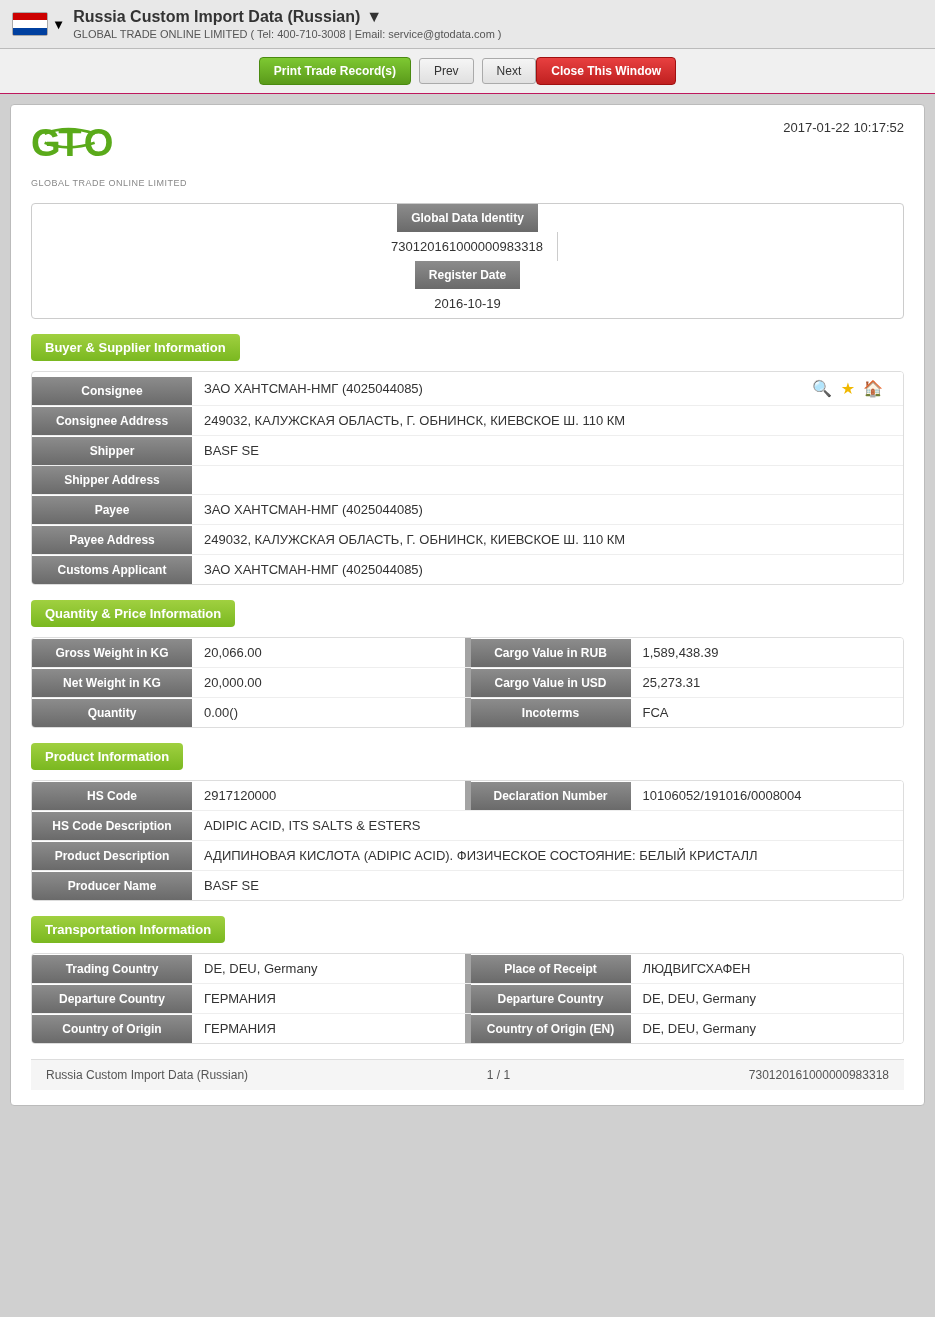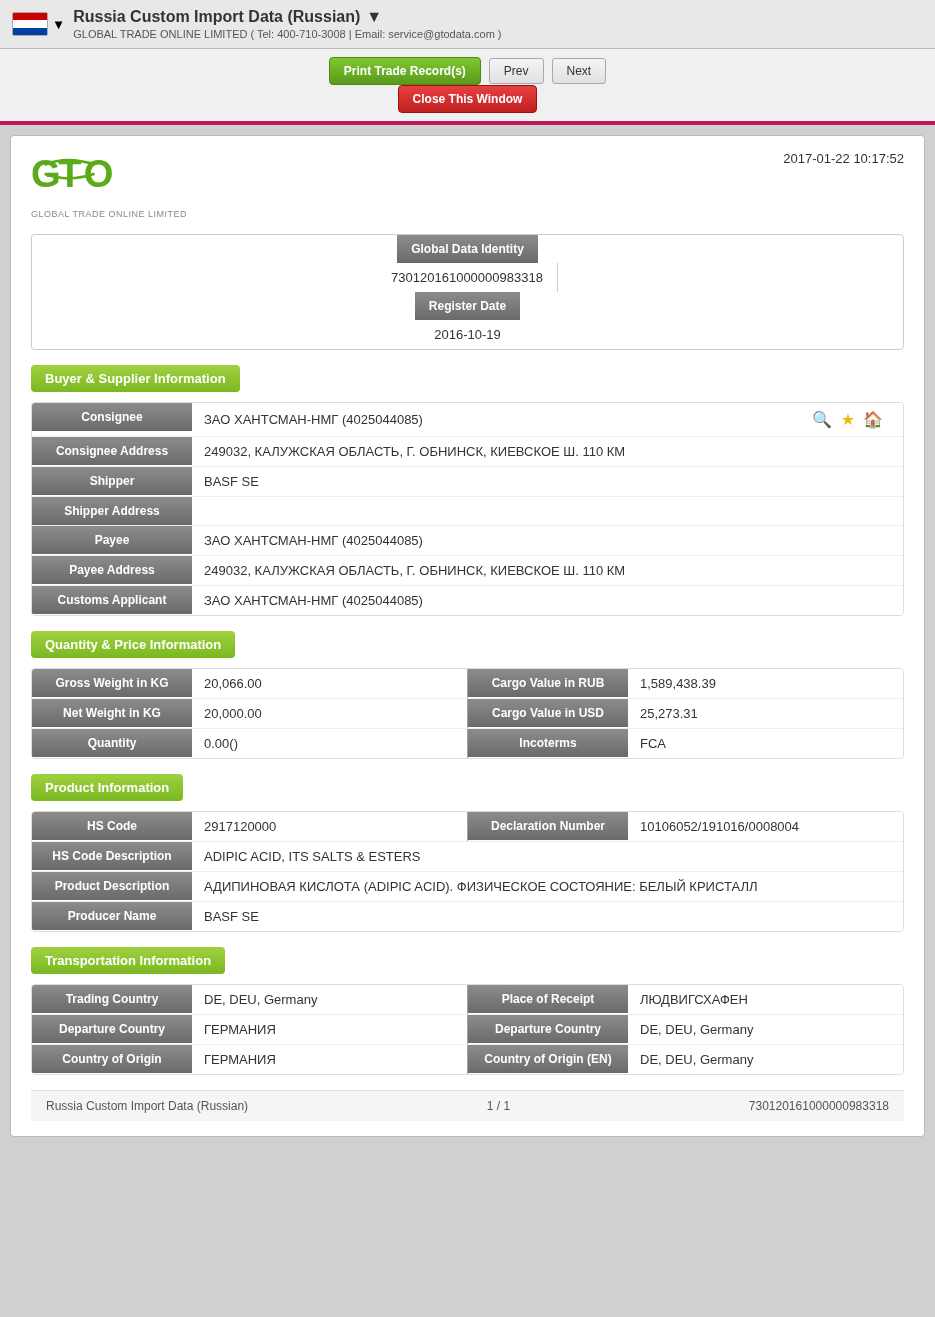--- a/index.html
+++ b/index.html
@@ -58,9 +58,8 @@
       padding: 8px 12px;
       display: flex;
       align-items: center;
-      justify-content: flex-start;
-      border-bottom: 4px solid #be185d;
-      flex-direction: column;
+      justify-content: center;
+      border-bottom: 1px solid #be185d;
     }
     .toolbar-left { display: flex; align-items: center; gap: 8px; }
     .btn-green {

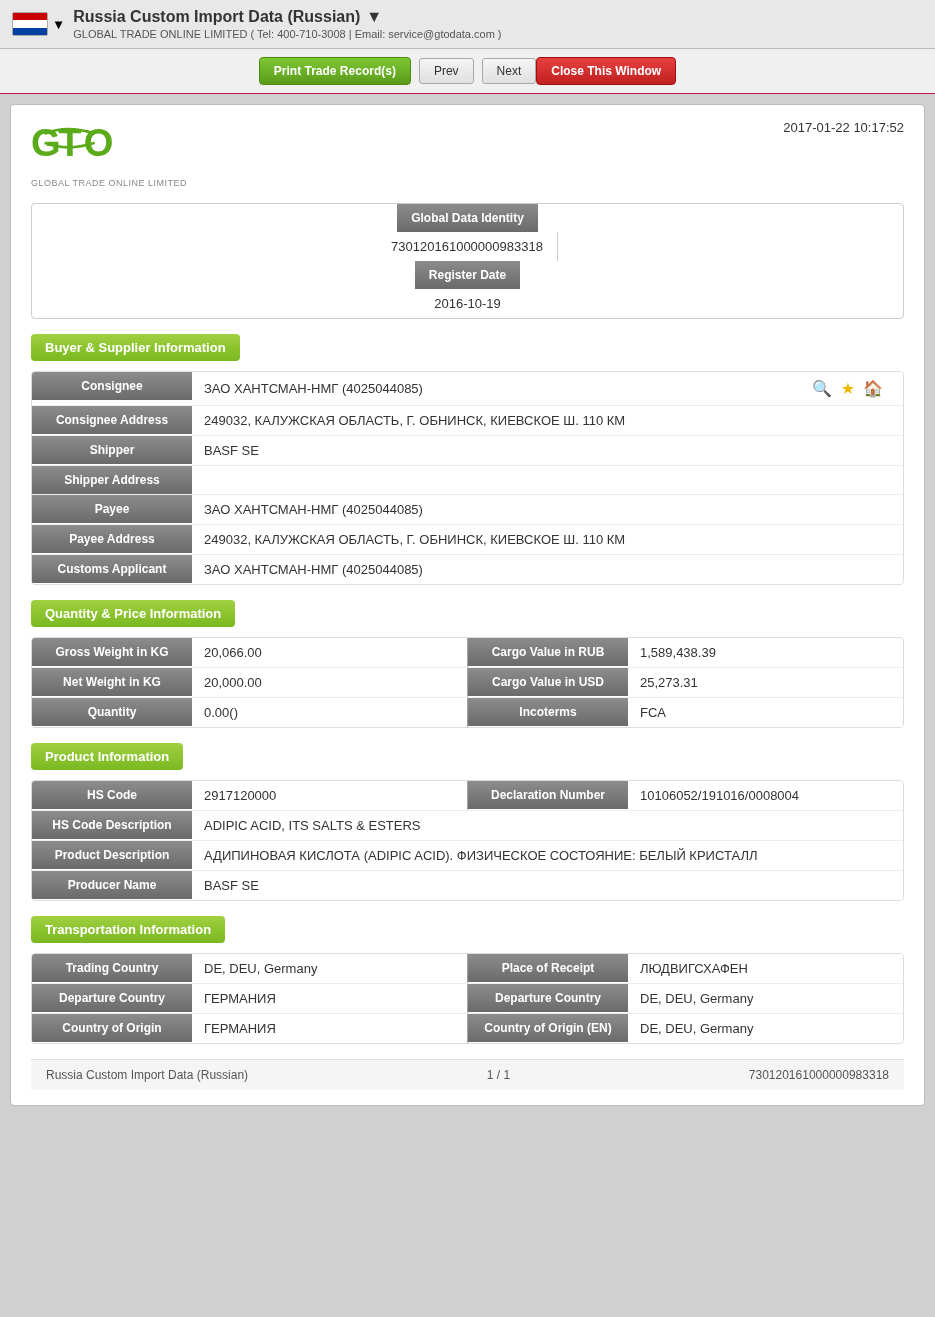--- a/index.html
+++ b/index.html
@@ -175,7 +175,7 @@
     }
     .field-row {
       display: flex;
-      align-items: flex-start;
+      align-items: flex-end;
       border-bottom: 1px solid #eee;
     }
     .field-row:last-child {

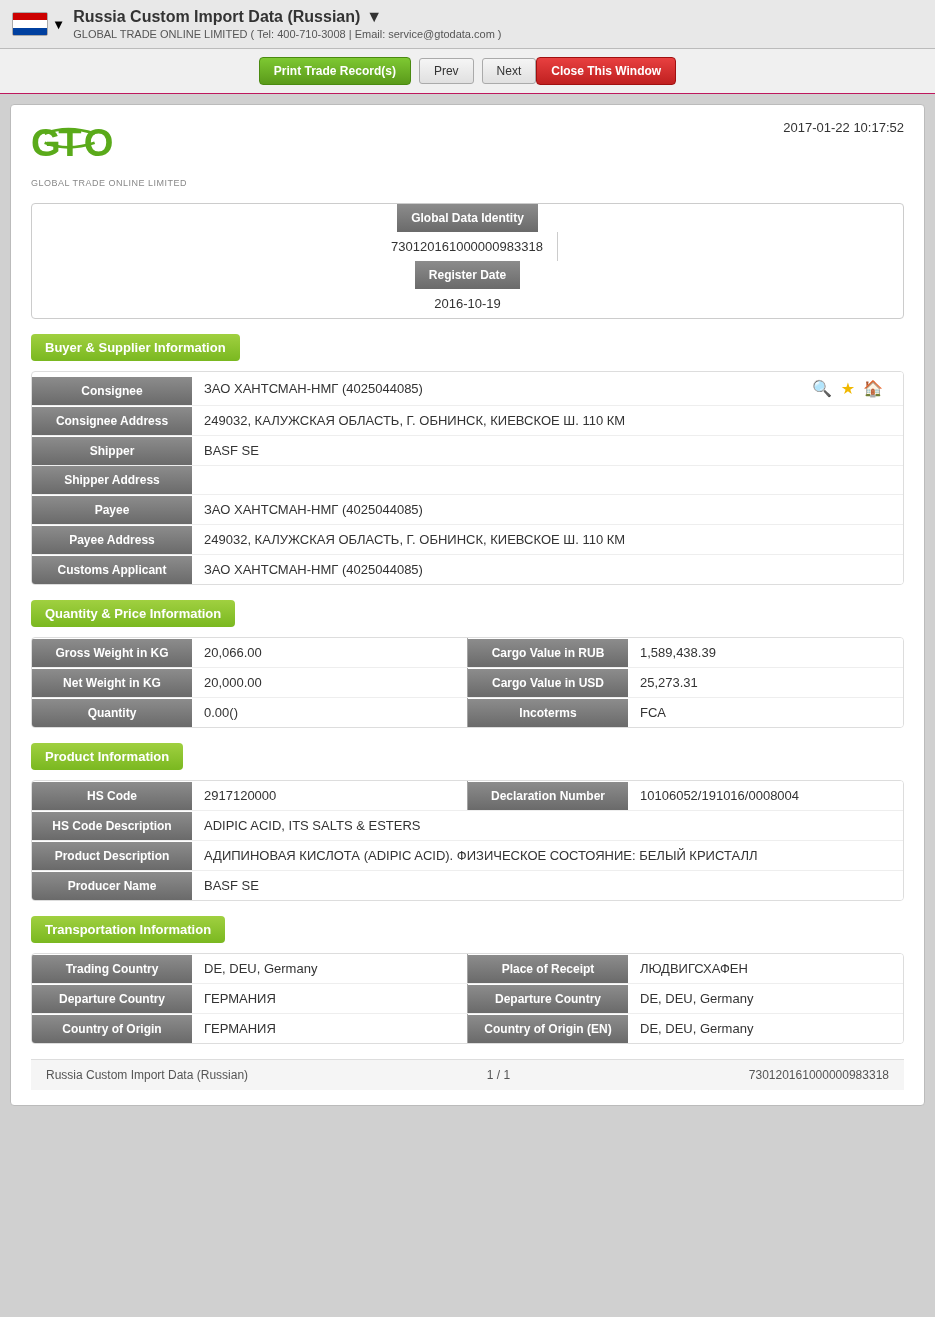--- a/index.html
+++ b/index.html
@@ -201,7 +201,7 @@
       font-size: 13px;
       display: flex;
       align-items: center;
-      border-right: 1px solid #a3a3a3;
+      border-right: 6px solid #a3a3a3;
     }
     .field-value.no-border { border-right: none; }
     .consignee-icons {

